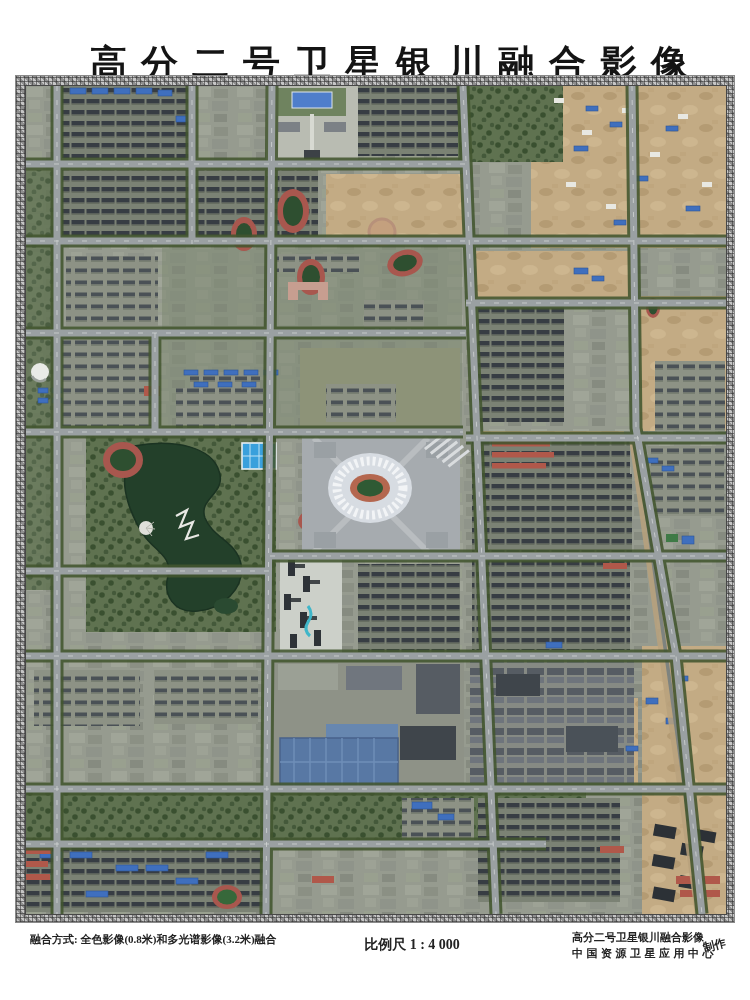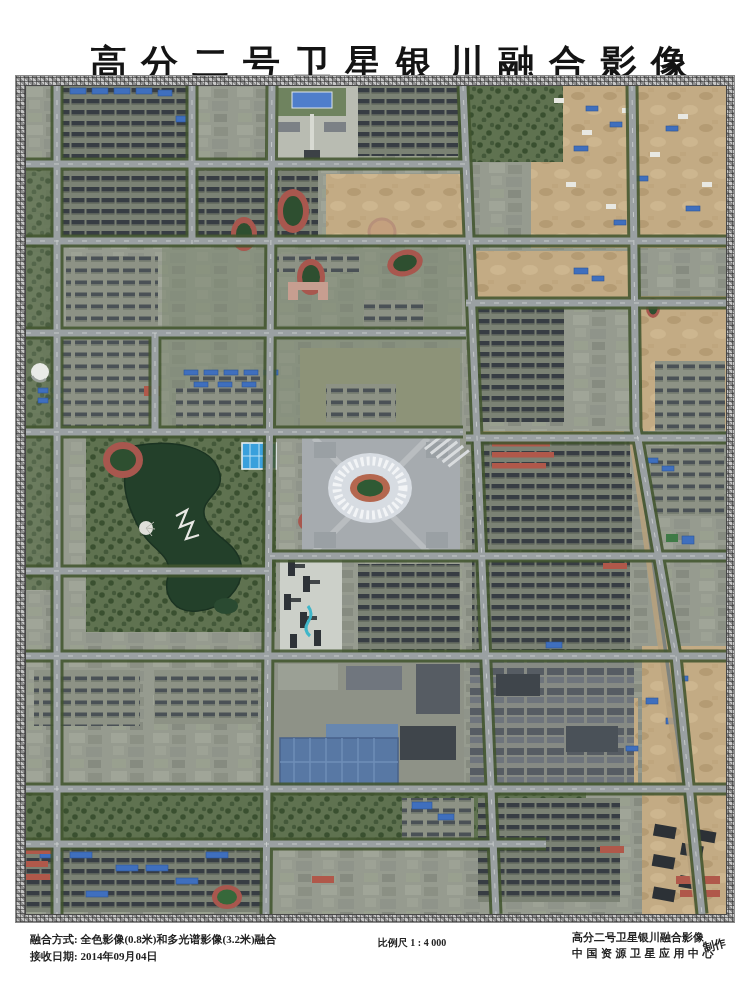--- a/index.html
+++ b/index.html
@@ -18,7 +18,7 @@
   .map svg{display:block;}
   .footer{position:absolute;left:0;top:925px;width:750px;height:70px;font-size:11px;font-weight:bold;color:#222;padding-left:37px;}
   .f-left{position:absolute;left:30px;top:6px;line-height:17px;white-space:nowrap;}
-  .f-center{position:absolute;left:352px;top:11px;width:120px;text-align:center;white-space:nowrap;font-size:10px;}
+  .f-center{position:absolute;left:352px;top:11px;width:120px;text-align:center;white-space:nowrap;font-size:14px;}
   .f-right{position:absolute;left:572px;top:4px;line-height:17px;white-space:nowrap;}
   .f-right .l2{letter-spacing:3.5px;font-family:Liberation Mono, monospace;}
   .zhizuo{position:absolute;left:131px;top:8px;transform:rotate(-14deg);font-size:11.5px;}

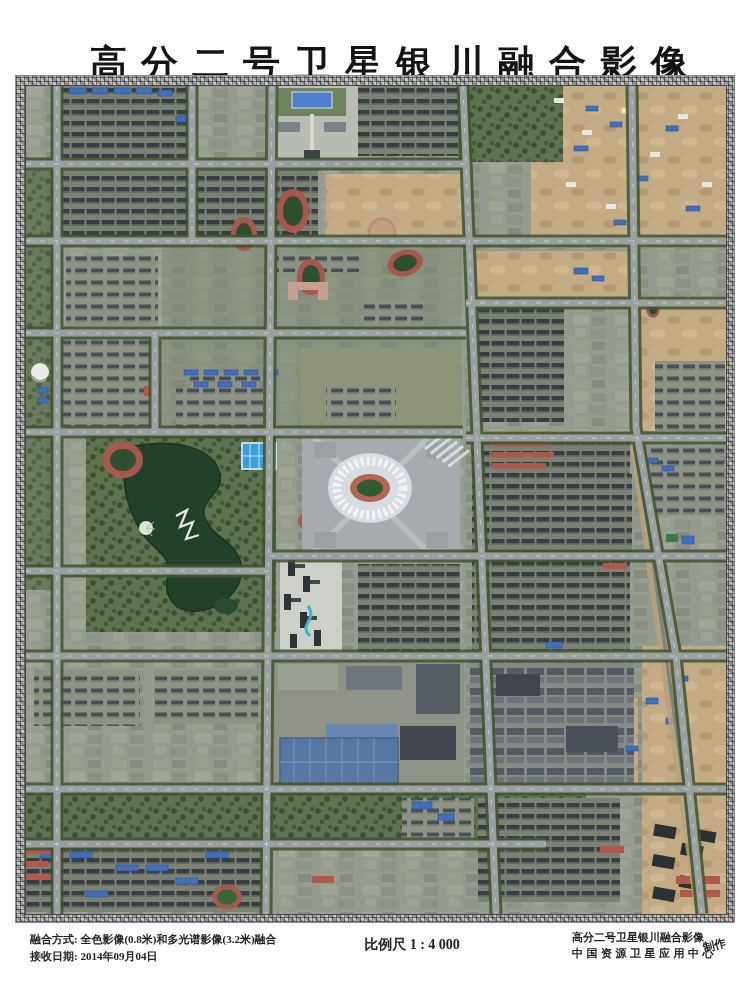--- a/index.html
+++ b/index.html
@@ -334,7 +334,6 @@
   <div class="footer">
     <div class="f-left">
       <div>融合方式: 全色影像(0.8米)和多光谱影像(3.2米)融合</div>
-      <div>接收日期: 2014年09月04日</div>
     </div>
     <div class="f-center">比例尺 1 : 4 000</div>
     <div class="f-right">

